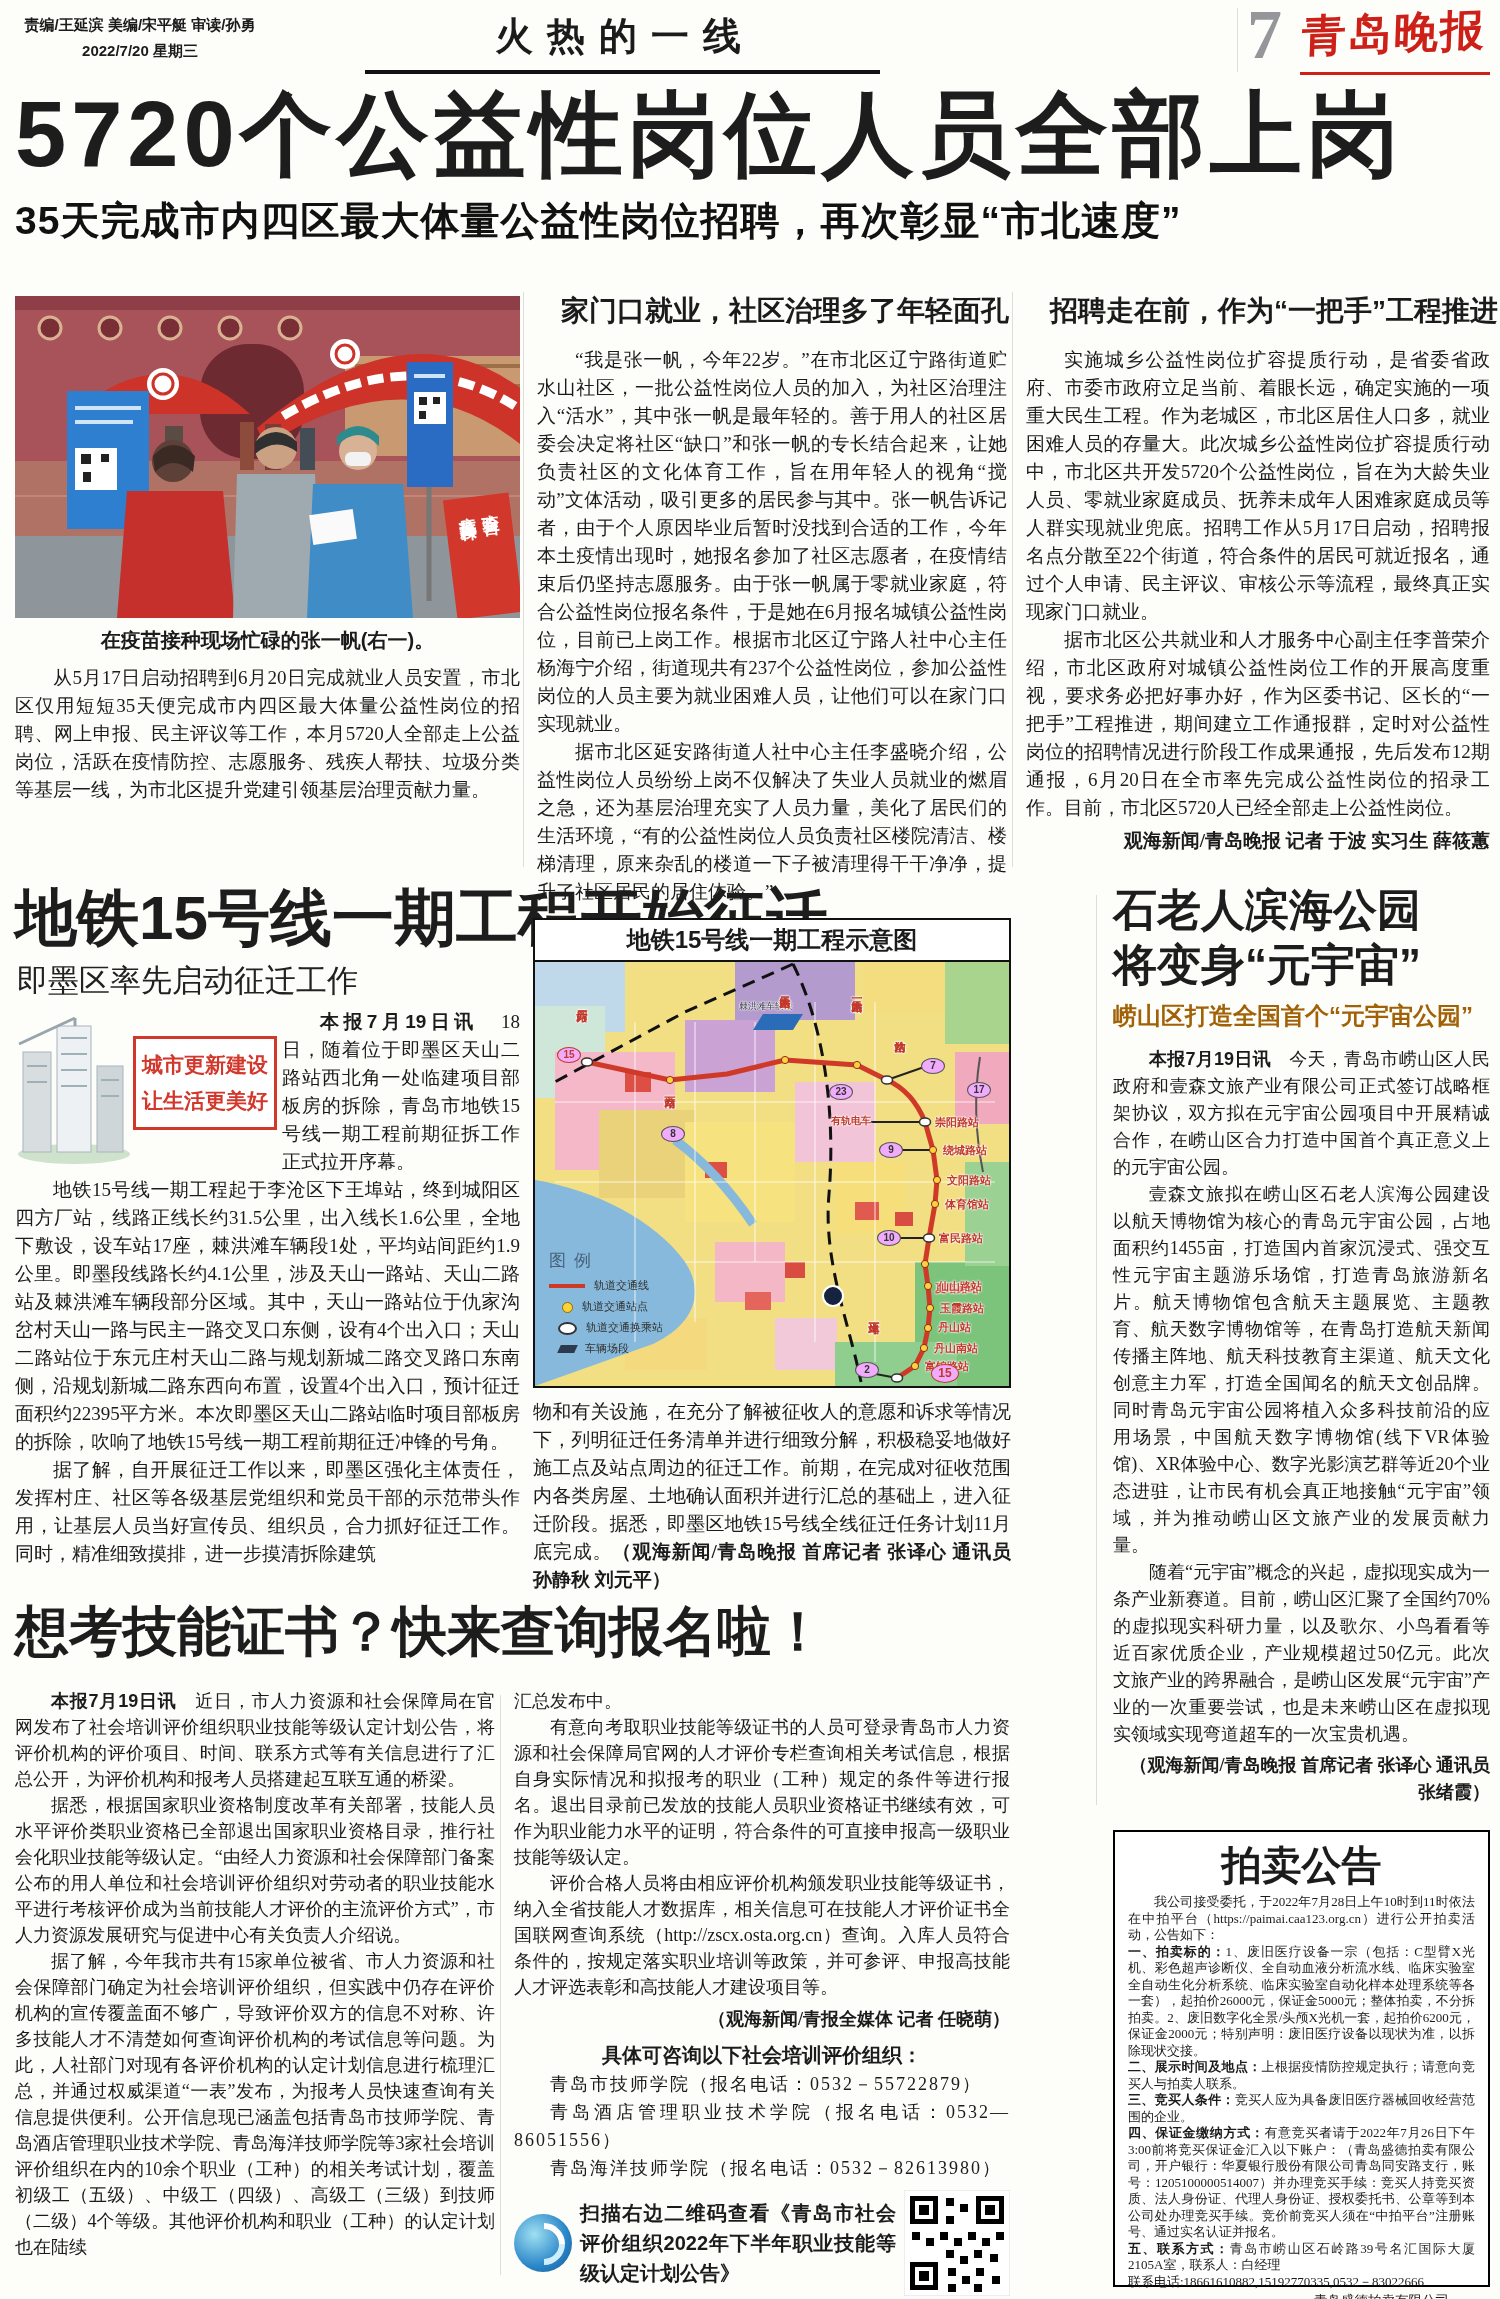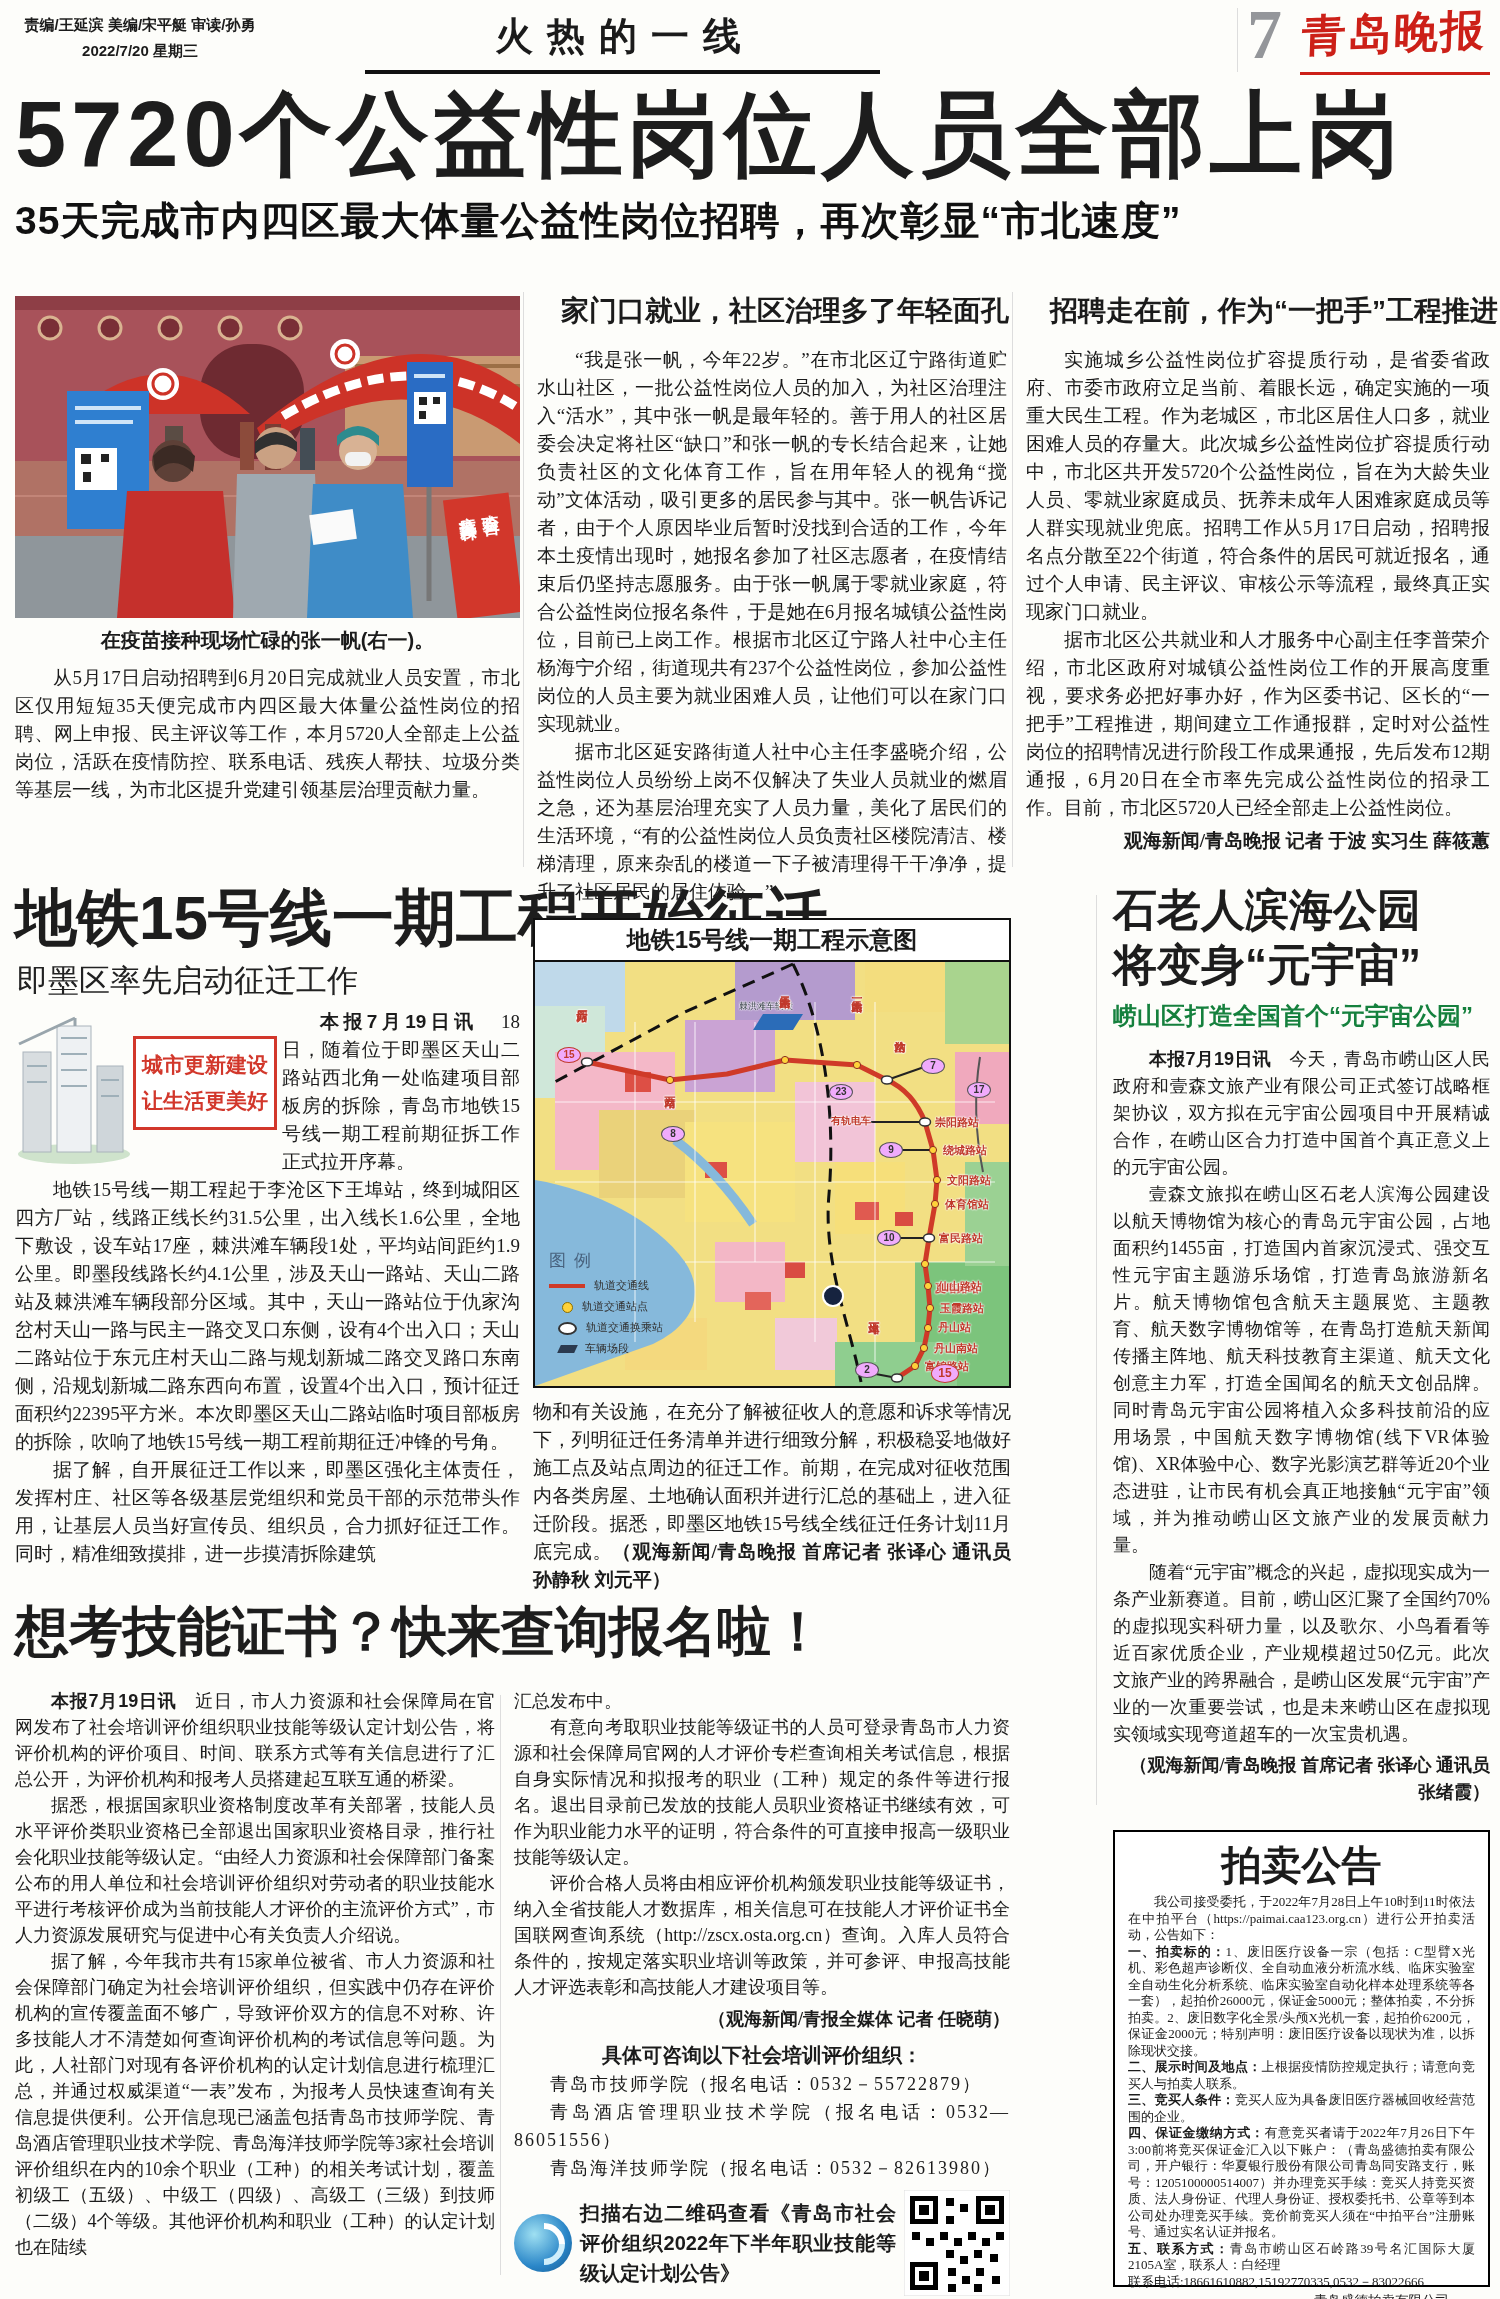--- a/index.html
+++ b/index.html
@@ -154,7 +154,7 @@
     </div>
   </div>
   <div class="caption">在疫苗接种现场忙碌的张一帆(右一)。</div>
-  <p class="body-p">从5月17日启动招聘到6月20日完成就业人员安置，市北区仅用短短35天便完成市内四区最大体量公益性岗位的招聘、网上申报、民主评议等工作，本月5720人全部走上公益岗位，活跃在疫情防控、联系电话、残疾人帮扶、垃圾分类等基层一线，为市北区提升党建引领基层治理贡献力量。</p>
+  <p class="body-p">从5月17日启动招聘到6月20日完成就业人员安置，市北区仅用短短35天便完成市内四区最大体量公益性岗位的招聘、网上申报、民主评议等工作，本月5720人全部走上公益岗位，活跃在疫情防控、志愿服务、残疾人帮扶、垃圾分类等基层一线，为市北区提升党建引领基层治理贡献力量。</p>
 </div>
 
 <div class="vrule" style="left:523px;top:292px;height:575px;"></div>

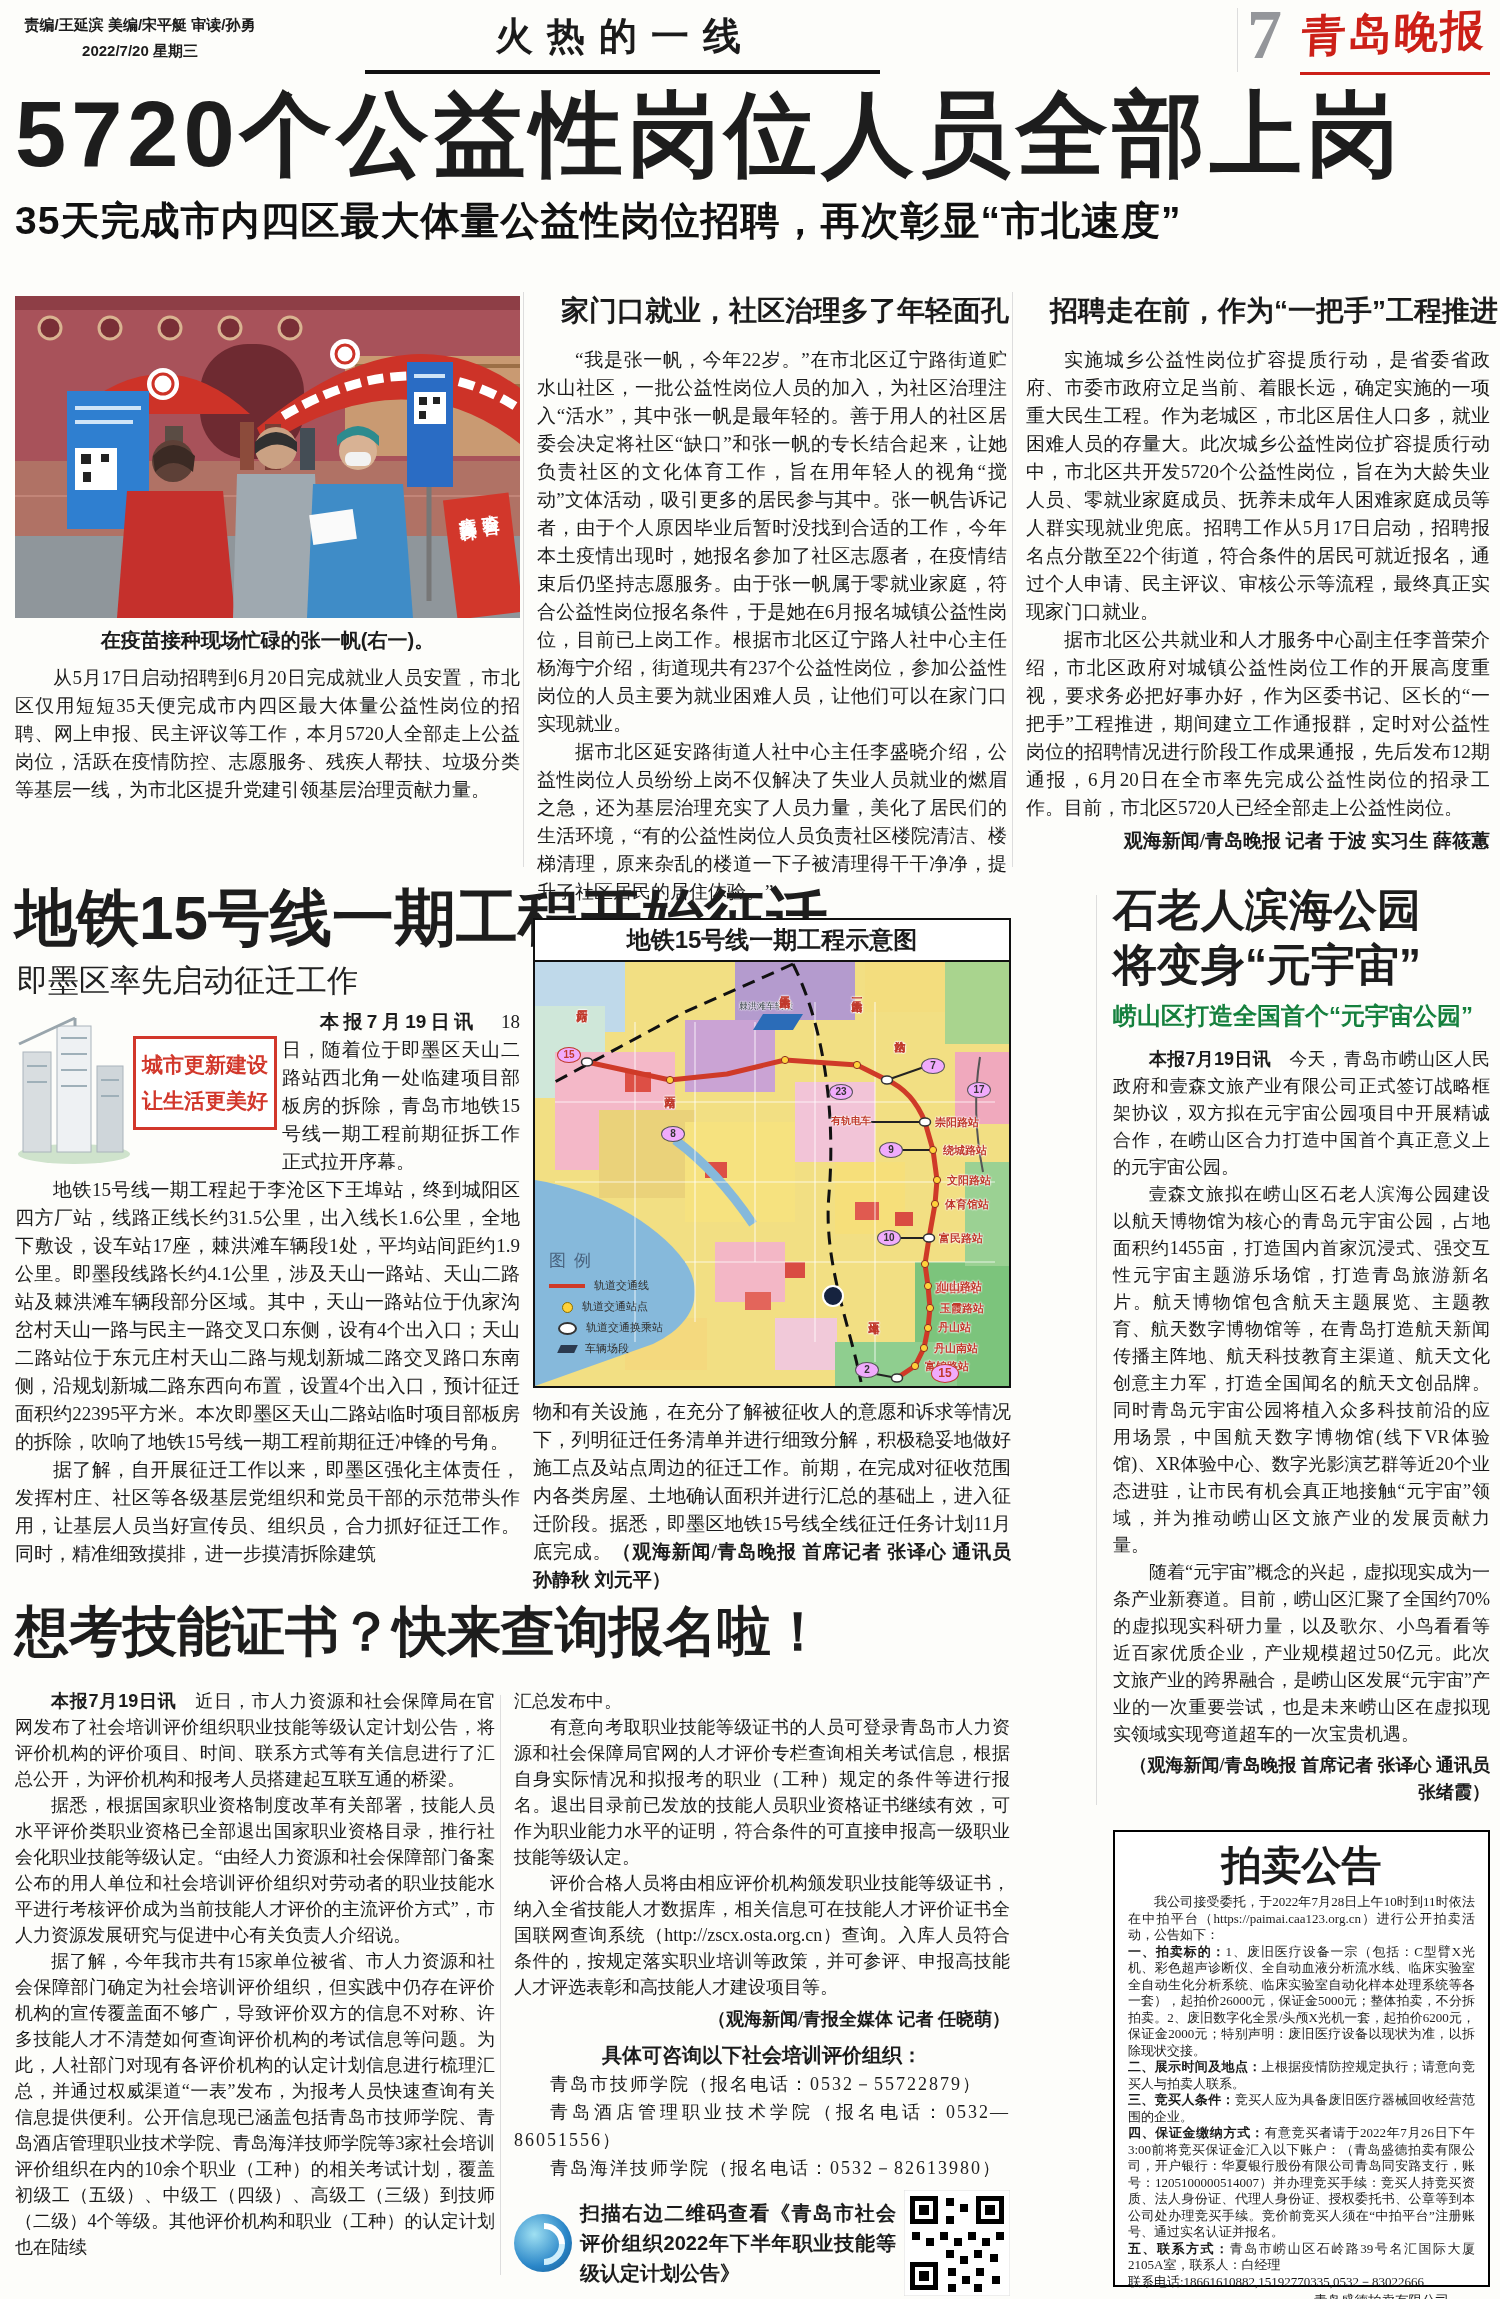--- a/index.html
+++ b/index.html
@@ -25,7 +25,7 @@
   .h2{font:900 62px/68px "Liberation Sans",sans-serif;color:#1d1d1d;white-space:nowrap;}
   .sub2{font:500 31px/38px "Liberation Sans",sans-serif;color:#222;}
   .h3{font:900 44px/55px "Liberation Sans",sans-serif;color:#1d1d1d;}
-  .sub3{font:600 24px/32px "Liberation Sans",sans-serif;color:#15803d;margin-top:8px;}
+  .sub3{font:600 24px/32px "Liberation Sans",sans-serif;color:#a16207;margin-top:8px;}
   .h4{font:900 54px/62px "Liberation Sans",sans-serif;color:#1d1d1d;white-space:nowrap;}
   
   .photo{position:relative;width:505px;height:322px;overflow:hidden;background:#9a8f8a;}

